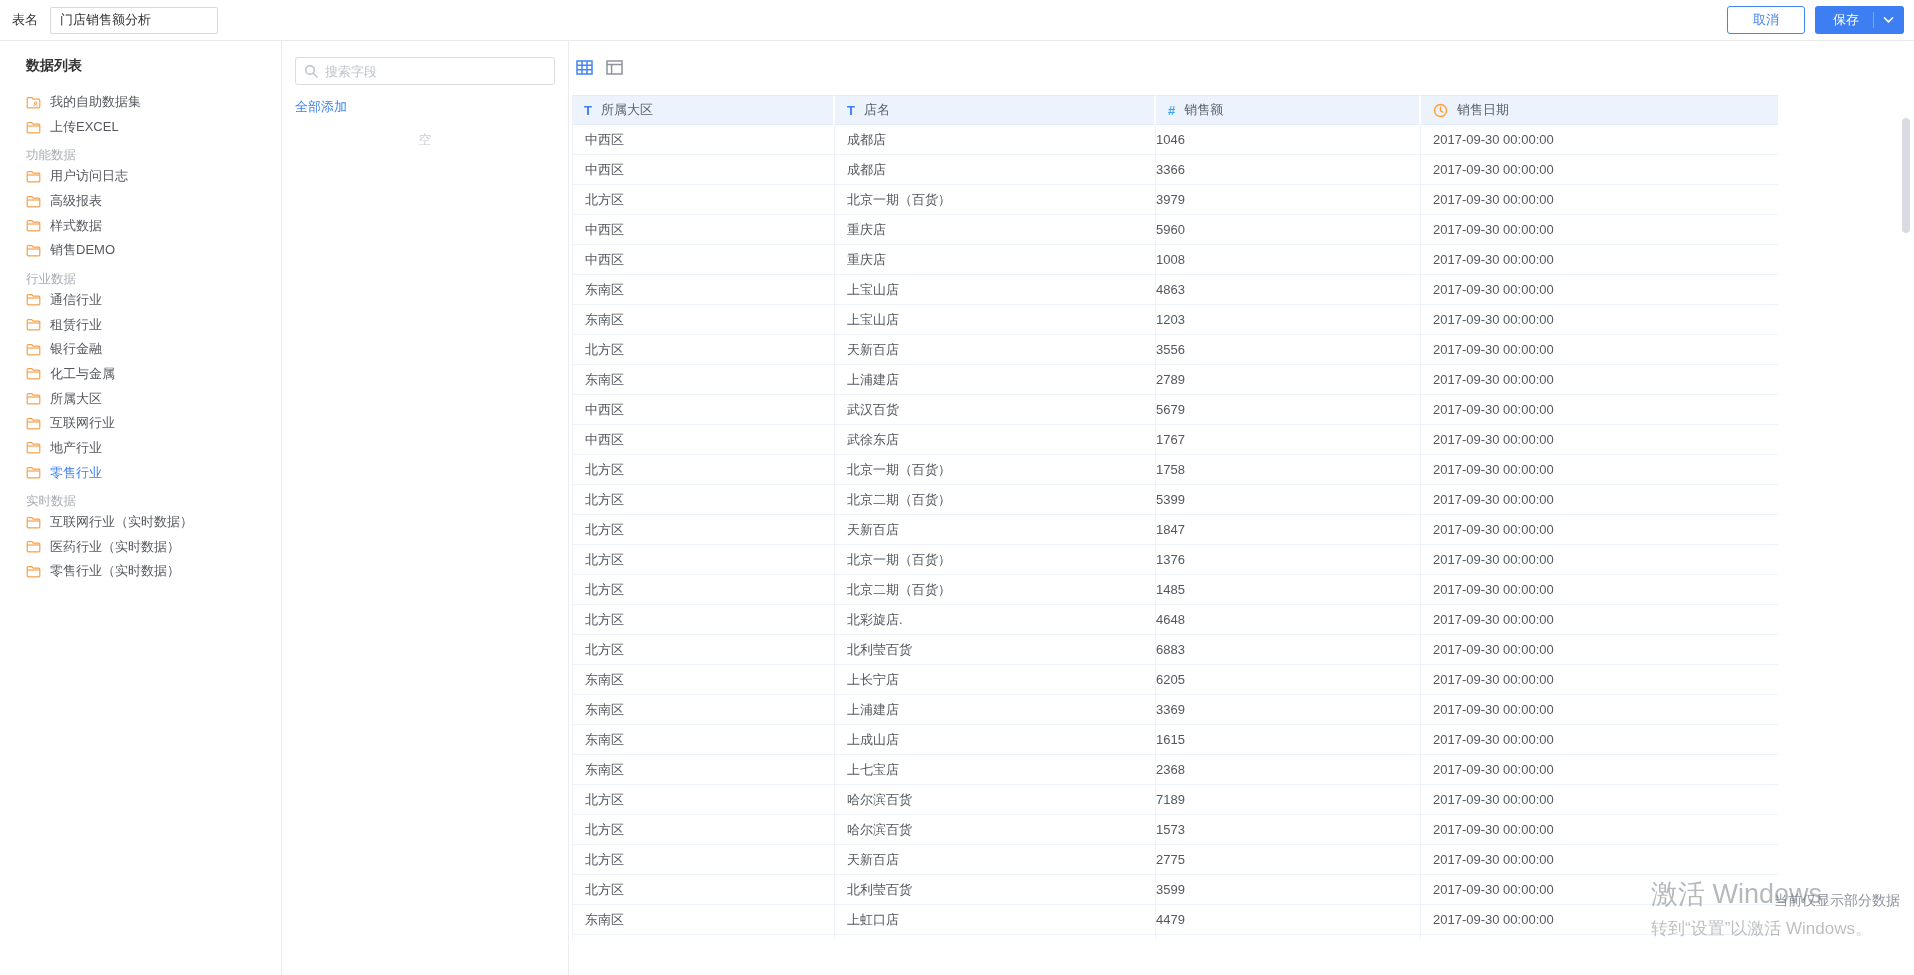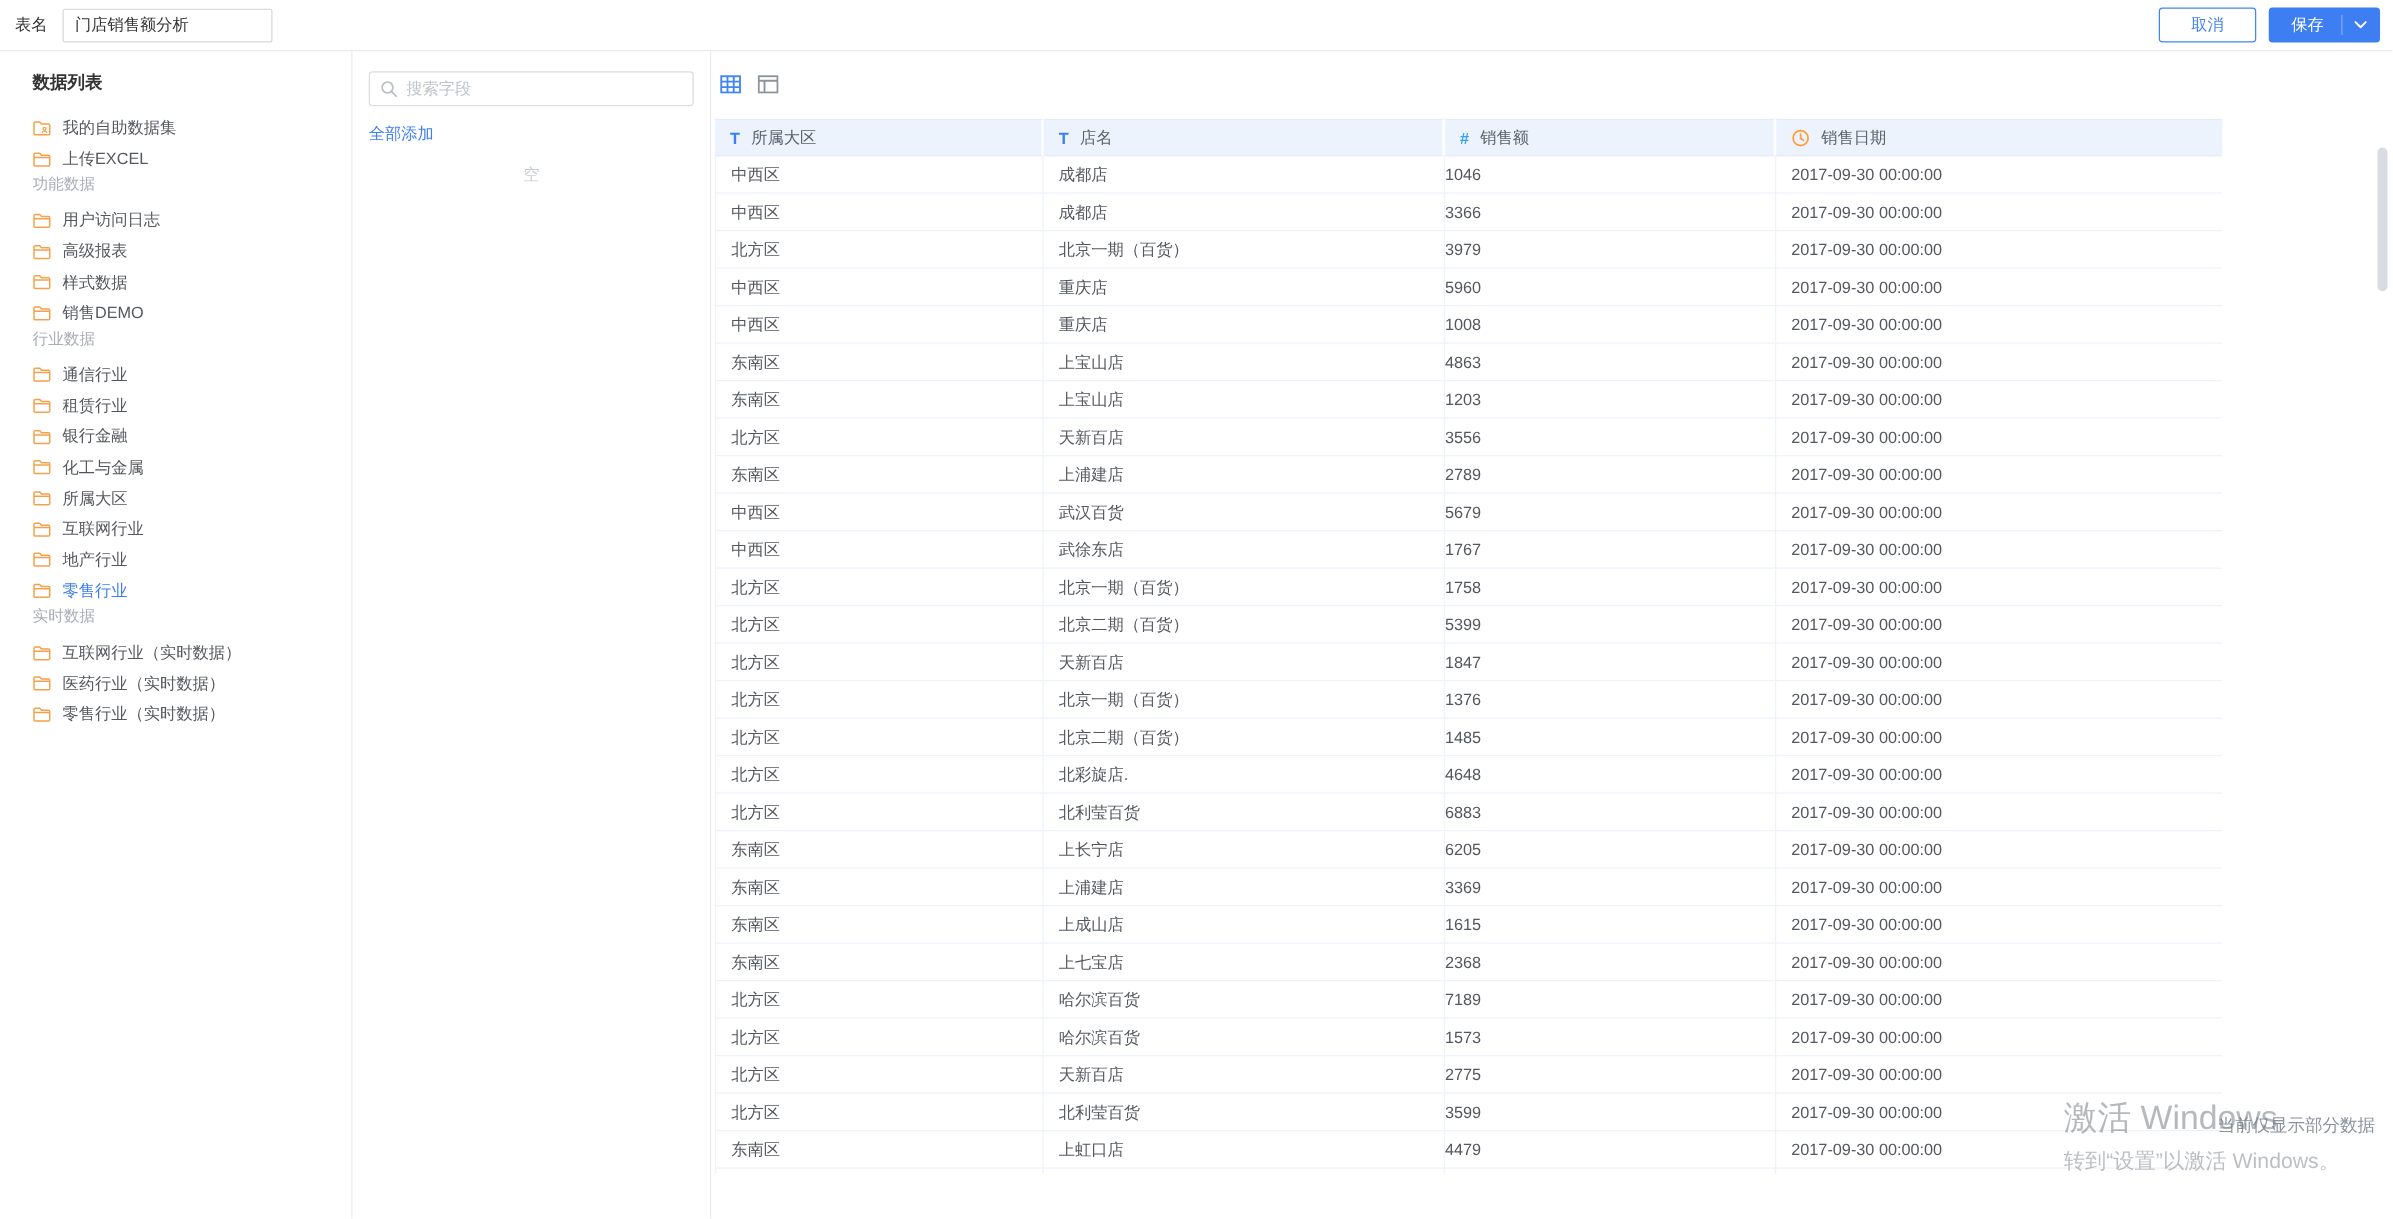--- a/index.html
+++ b/index.html
@@ -49,7 +49,7 @@
                 align-items: center; padding: 0 8px; background: #fff; }
   .search-box .s-ic { display: inline-flex; margin-right: 7px; }
   .search-box input { border: none; outline: none; flex: 1; font-size: 13px; color: #000000;
-                      font-family: Liberation Serif, serif; background: transparent; }
+                      font-family: Liberation Sans, sans-serif; background: transparent; }
   .search-box input::placeholder { color: #bfc4cc; }
   .add-all { color: #3d7ff2; margin-top: 13px; cursor: pointer; }
   .empty { text-align: center; color: #c9cdd4; margin-top: 15px; }

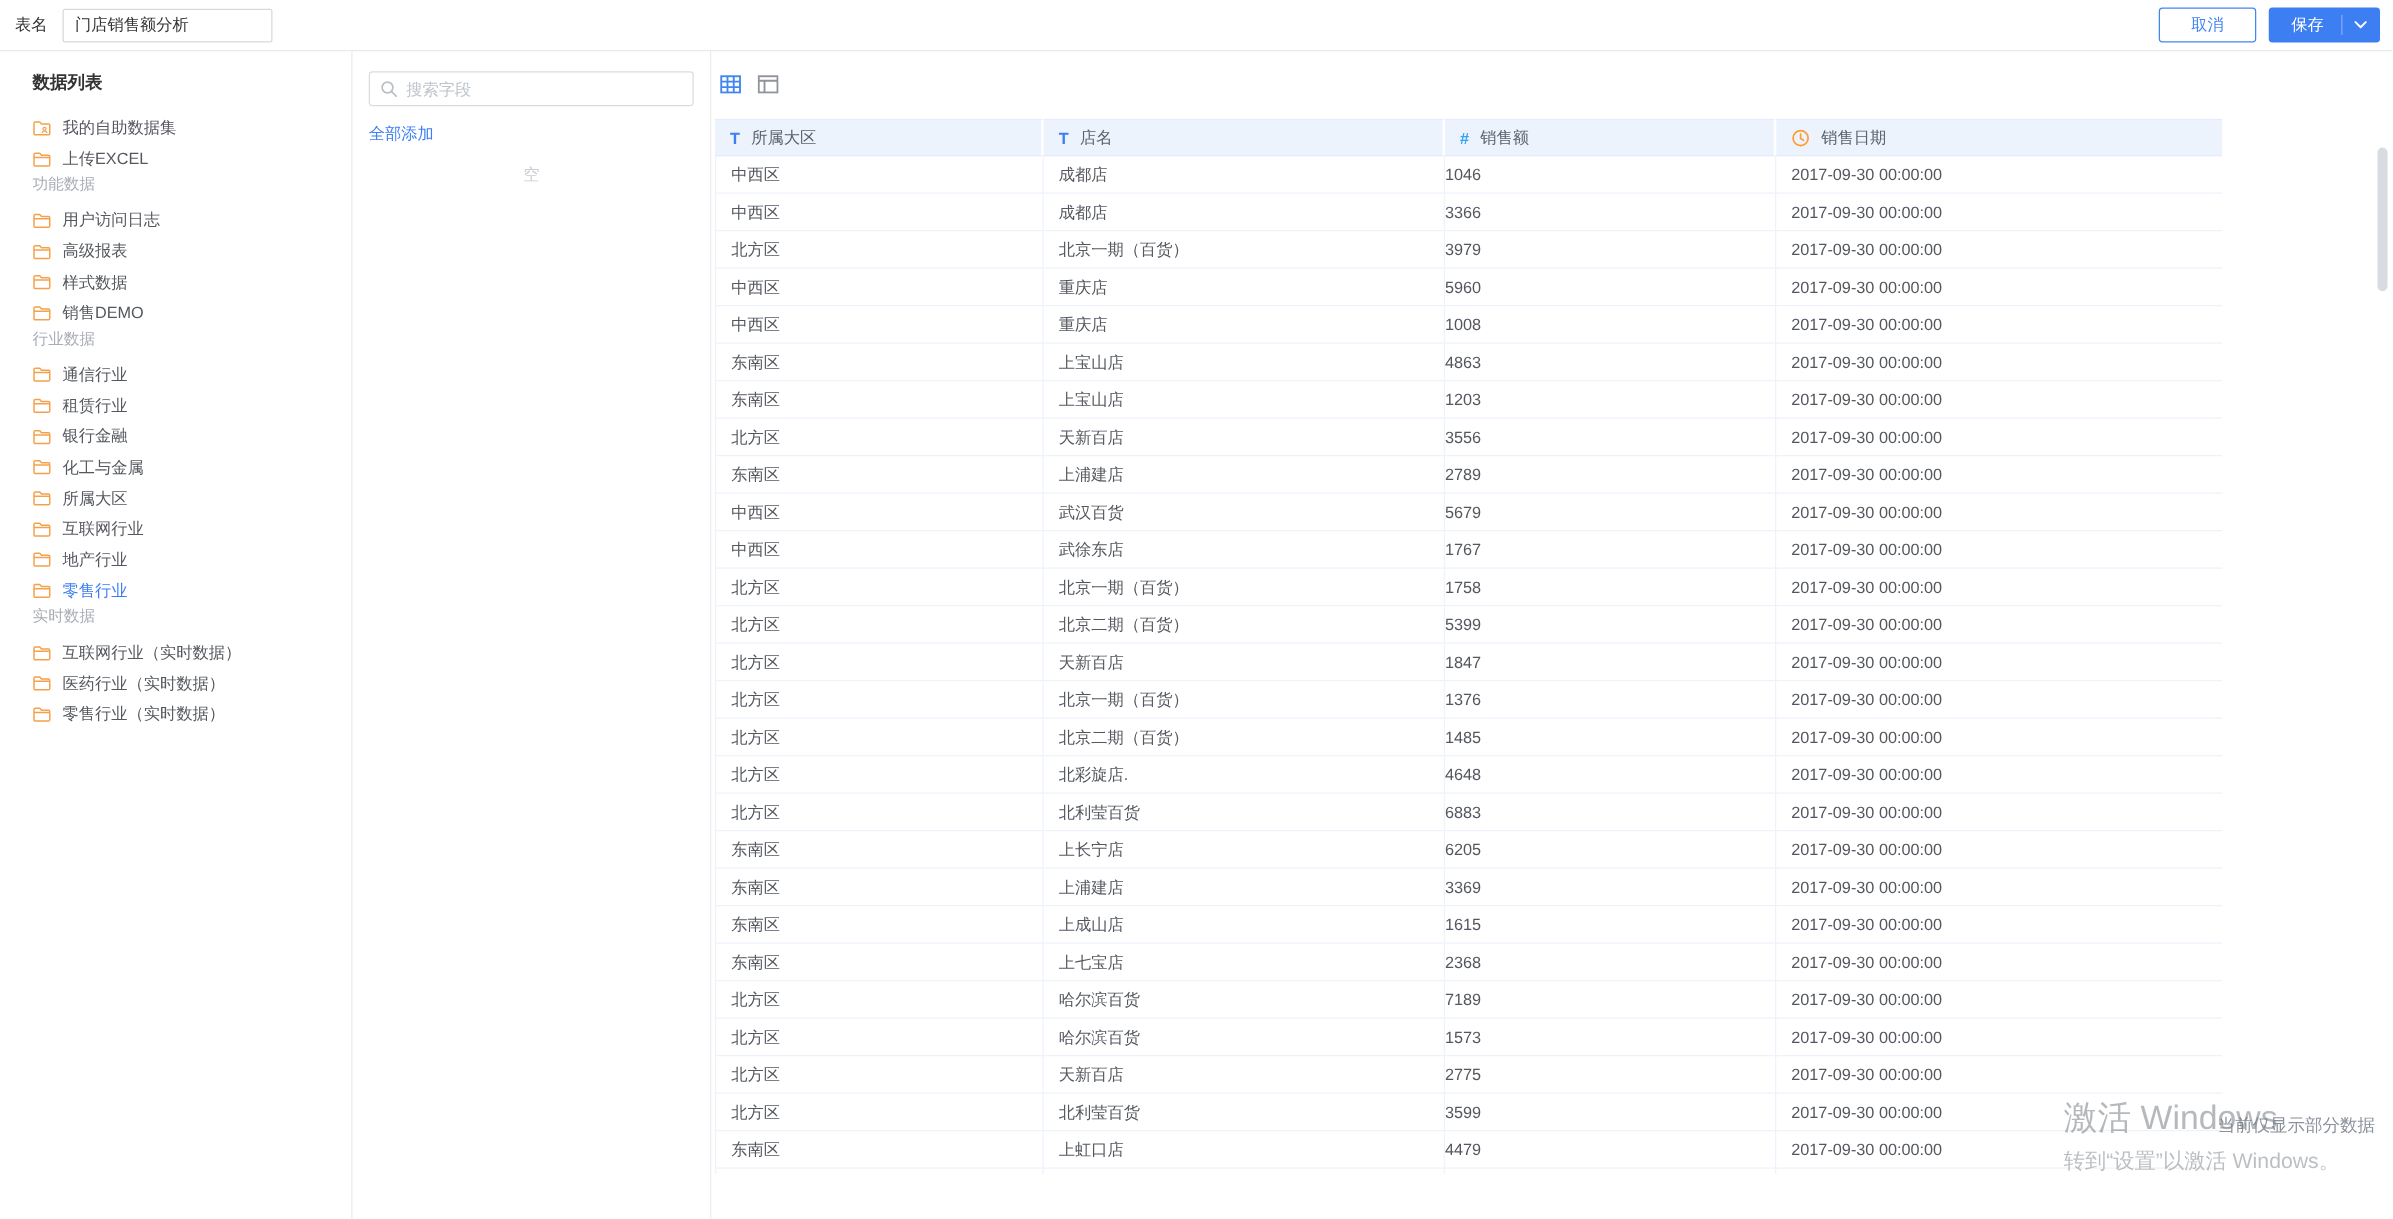--- a/index.html
+++ b/index.html
@@ -42,7 +42,7 @@
   .dl-item { height: 24.7px; display: flex; align-items: center; color: #55585f; cursor: pointer; white-space: nowrap; }
   .dl-item .folder-ic { display: inline-flex; margin-right: 9px; flex: none; }
   .dl-item.selected { color: #3d7ff2; }
-  .dl-section { height: 24.7px; display: flex; align-items: flex-start; color: #a9adb5; font-size: 12.5px; }
+  .dl-section { height: 24.7px; display: flex; align-items: flex-end; color: #a9adb5; font-size: 12.5px; }
 
   .field-panel { width: 287px; border-right: 1px solid #ececec; padding: 16px 13px 0 13px; }
   .search-box { height: 28px; border: 1px solid #dcdcdc; border-radius: 3px; display: flex;

